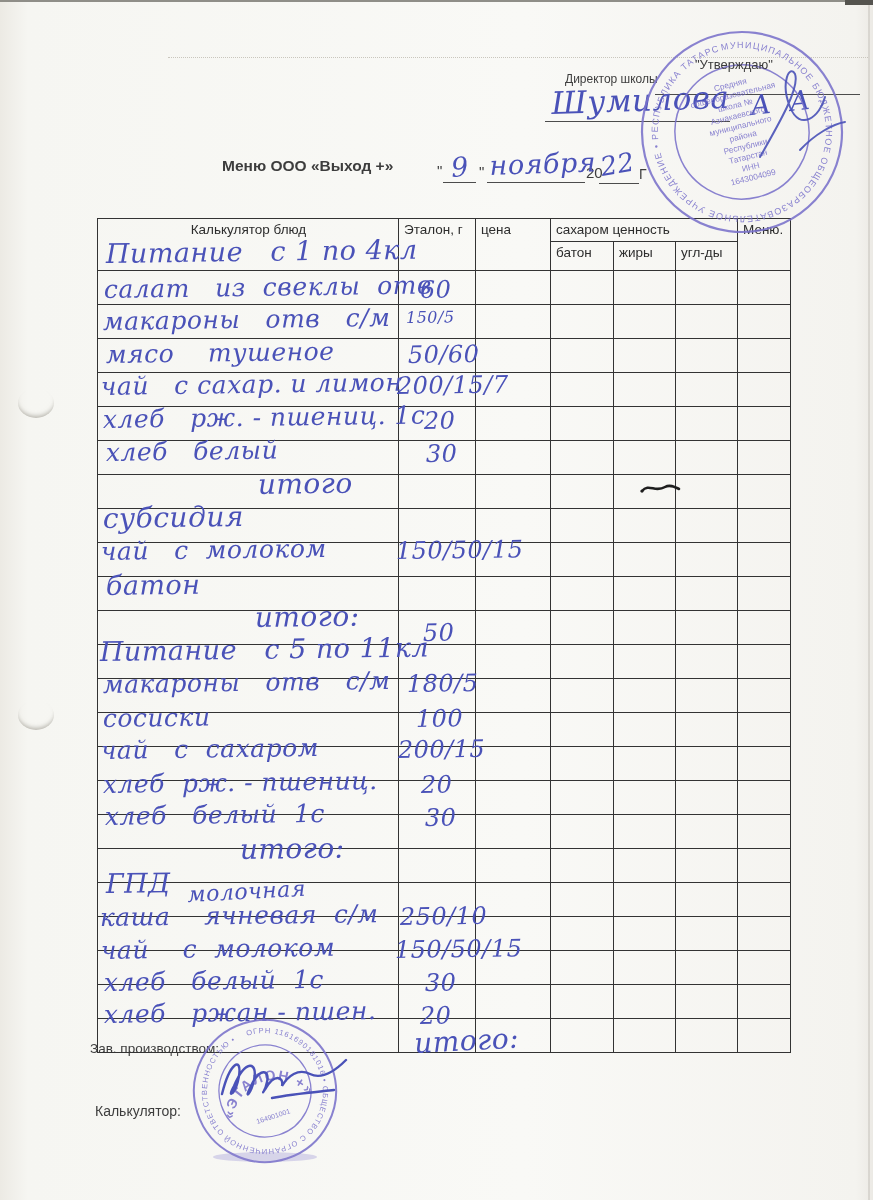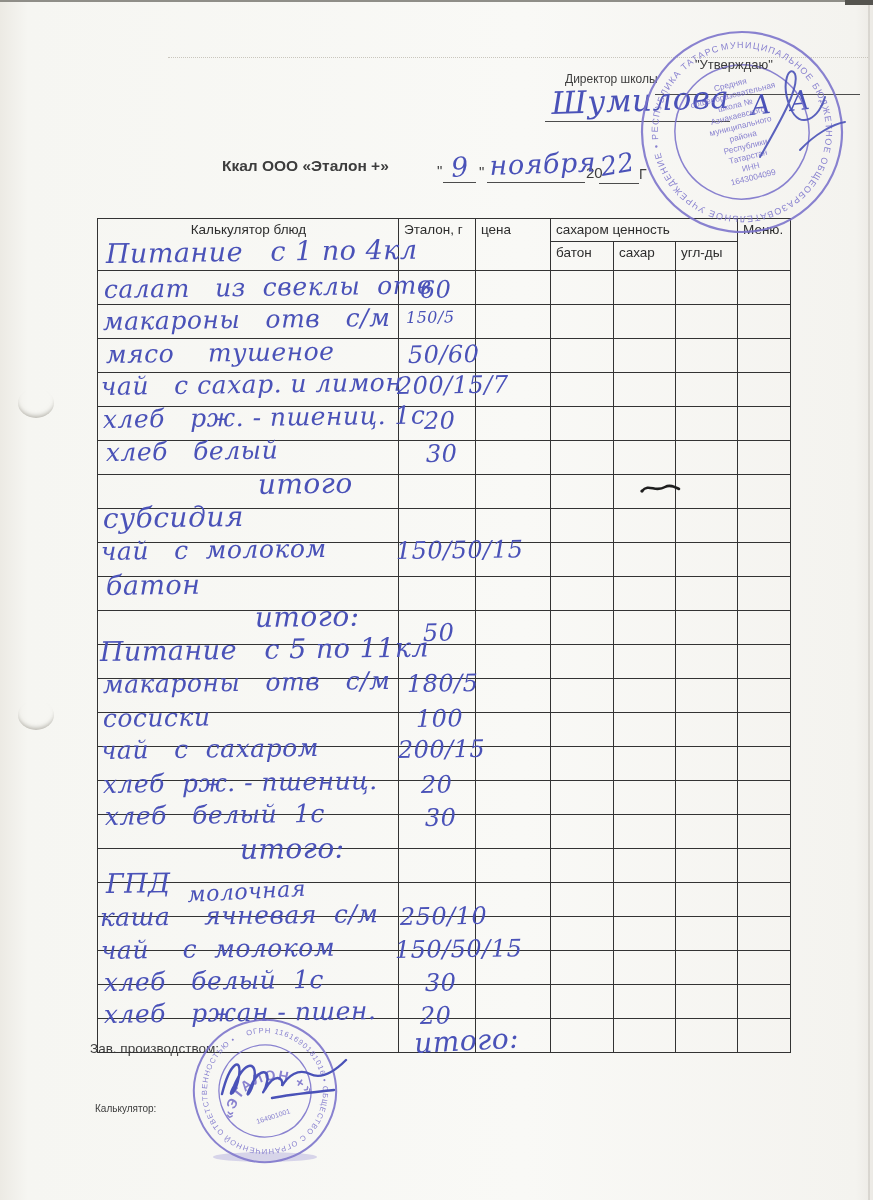--- a/index.html
+++ b/index.html
@@ -48,7 +48,7 @@
   <div class="rule" style="left:655px;top:94px;width:205px;"></div>
   <div class="rule" style="left:545px;top:121px;width:185px;"></div>
 
-  <div class="print b" style="left:222px;top:157px;font-size:15.5px;">Ккал ООО «Эталон +»</div>
+  <div class="print b" style="left:222px;top:157px;font-size:15.5px;">Меню ООО «Выход +»</div>
   <div class="print" style="left:437px;top:162px;font-size:15px;">"</div>
   <div class="print" style="left:479px;top:163px;font-size:15px;">"</div>
   <div class="print" style="left:586px;top:164px;font-size:15px;">20</div>

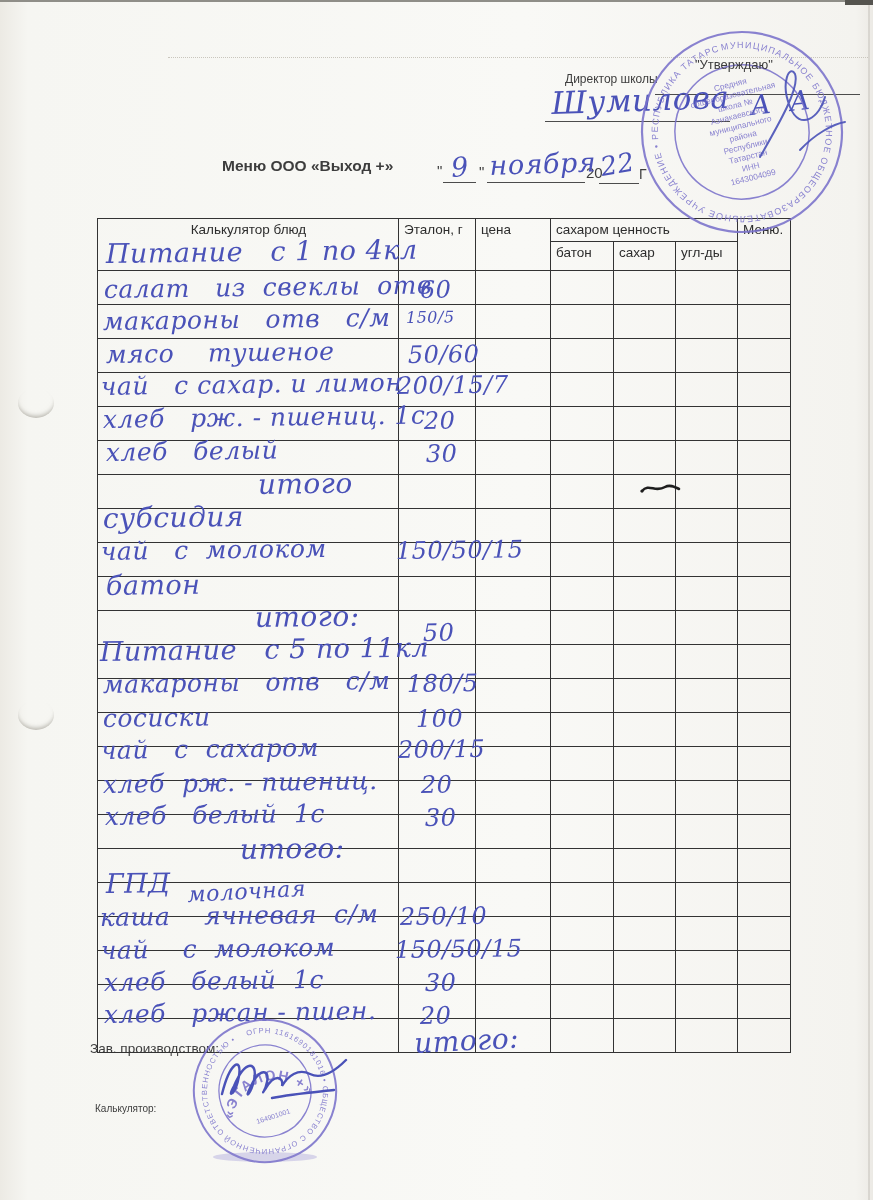--- a/index.html
+++ b/index.html
@@ -107,7 +107,7 @@
         </tr>
         <tr style="height: 29px;">
           <th>батон</th>
-          <th>сахар</th>
+          <th>жиры</th>
           <th>угл-ды</th>
         </tr>
       </thead>

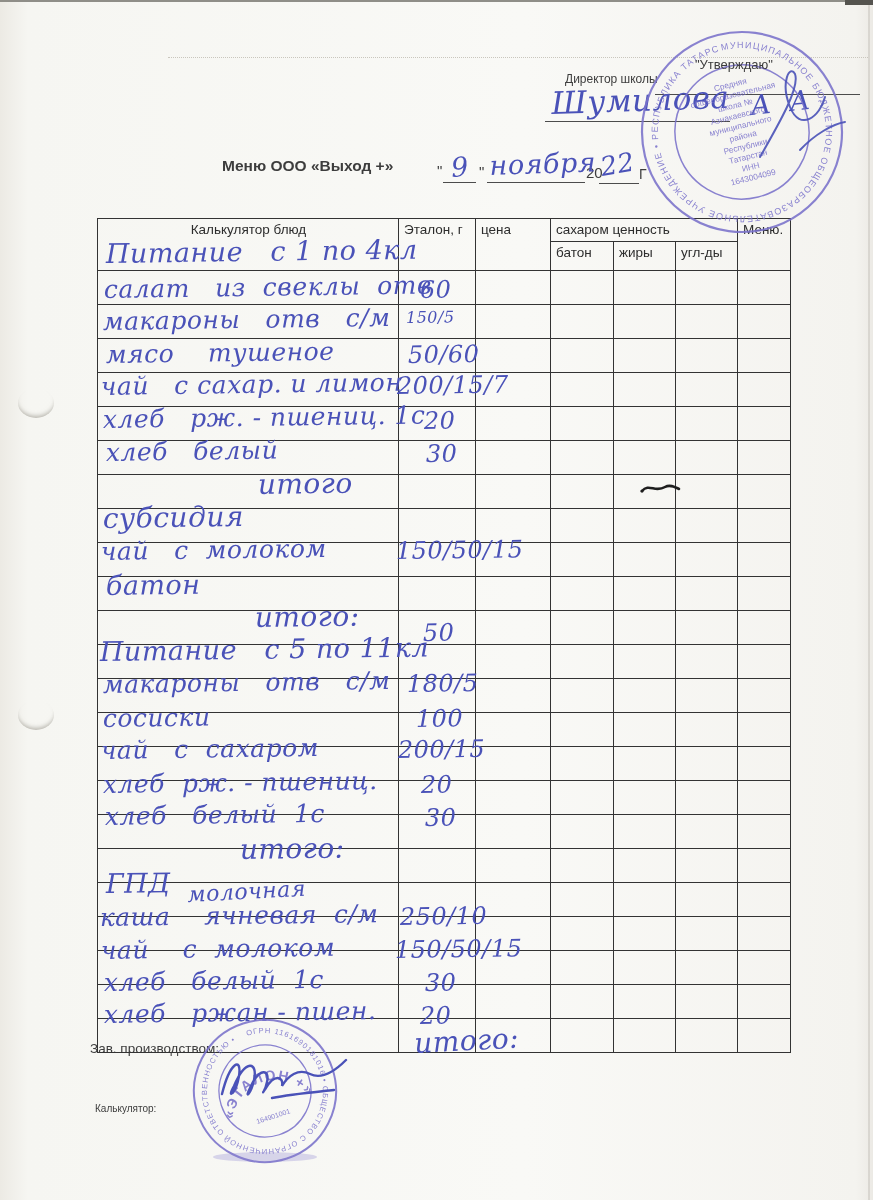--- a/index.html
+++ b/index.html
@@ -381,7 +381,7 @@
     </div>
 
   <div class="print" style="left:90px;top:1041px;font-size:13.5px;">Зав. производством:</div>
-  <div class="print" style="left:95px;top:1103px;font-size:10px;">Калькулятор:</div>
+  <div class="print" style="left:95px;top:1103px;font-size:14px;">Калькулятор:</div>
 
   <svg class="stamp" style="left:190px;top:1016px;" width="150" height="150" viewBox="0 0 150 150">
     <g transform="rotate(-18 75 75)" fill="none" stroke="#7a72cb">

